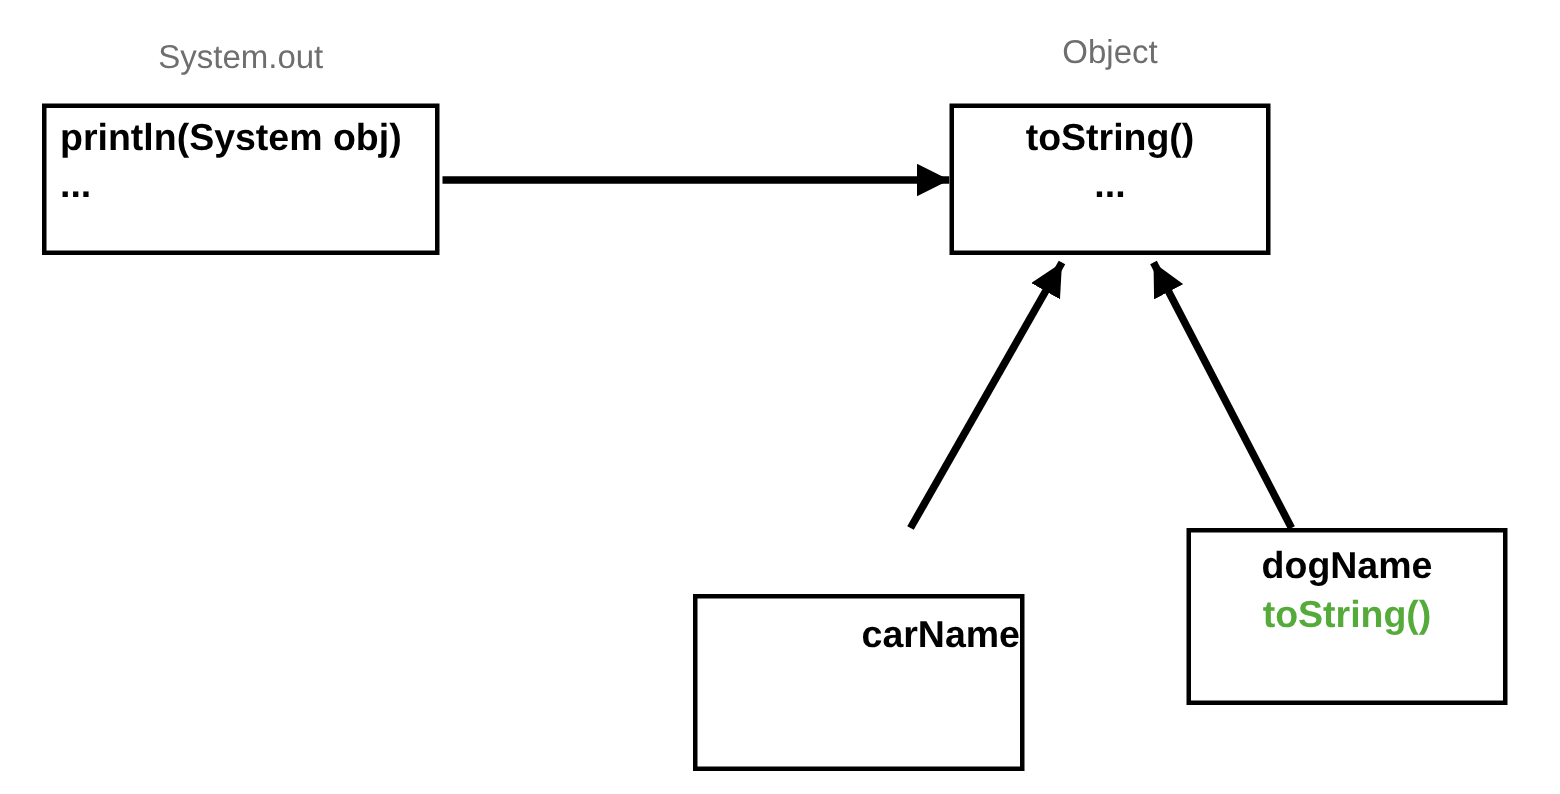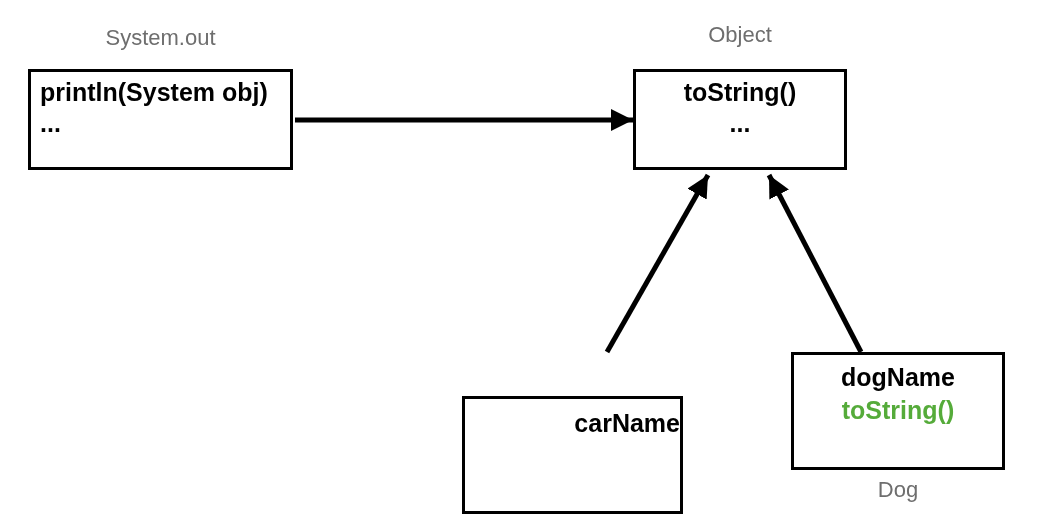--- a/index.html
+++ b/index.html
@@ -95,7 +95,6 @@
     <div class="member">dogName</div>
     <div class="member green">toString()</div>
   </div>
-  <div class="class-label label-dog">Dog</div>
 
 </div>
 

